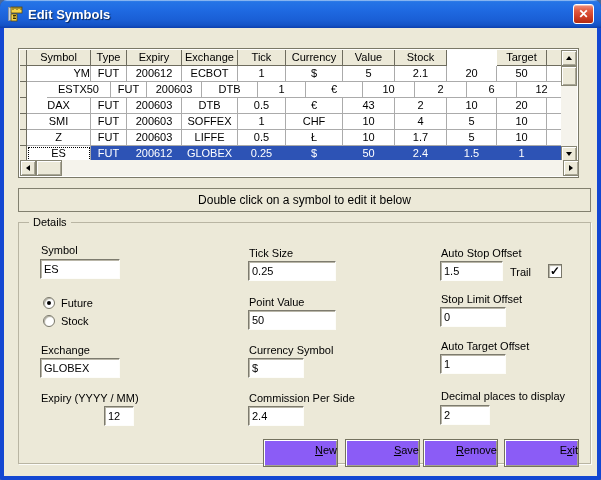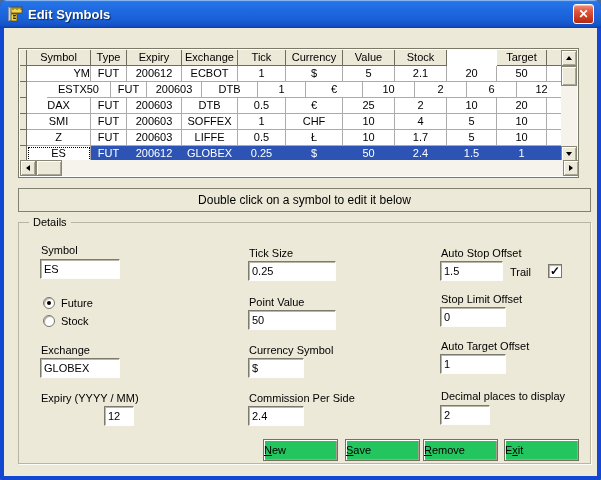--- a/index.html
+++ b/index.html
@@ -138,7 +138,7 @@
             <div class="gcell dcell" style="width: 56px;">DTB</div>
             <div class="gcell dcell" style="width: 48px;">0.5</div>
             <div class="gcell dcell" style="width: 57px;">€</div>
-            <div class="gcell dcell" style="width: 52px;">25</div>
+            <div class="gcell dcell" style="width: 52px;">43</div>
             <div class="gcell dcell" style="width: 52px;">2</div>
             <div class="gcell dcell" style="width: 50px;">10</div>
             <div class="gcell dcell" style="width: 50px;">20</div>

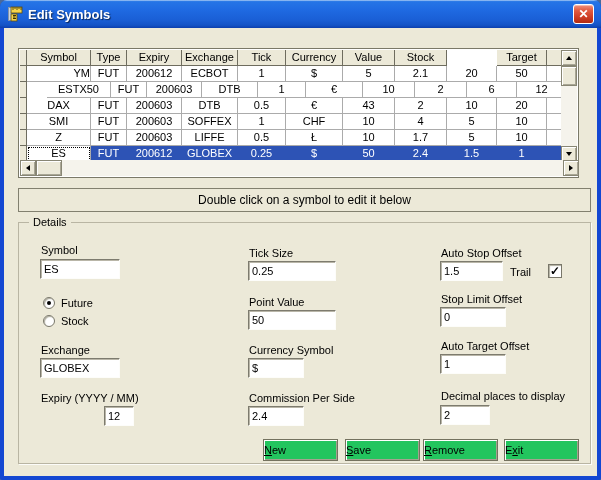--- a/index.html
+++ b/index.html
@@ -59,9 +59,9 @@
     box-shadow:inset 1px 1px 1px #b0ad9e;font-size:12px;line-height:12px;text-align:center;color:#000;}
   .checkbox.checked::after{content:"✓";font-weight:bold;}
   
-  .btn{position:absolute;width:75px;height:22px;background:#22c55e;border:1px solid #74725f;
+  .btn{position:absolute;width:75px;height:28px;background:#8b5cf6;border:1px solid #74725f;
     box-shadow:inset 1px 1px 0 #fff,inset -1px -1px 0 #a5a28f;font-size:11px;color:#000;
-    text-align:left;line-height:20px;cursor:pointer;}
+    text-align:right;line-height:20px;cursor:pointer;}
   .btn u{text-decoration:underline;}
 </style>
 </head>

